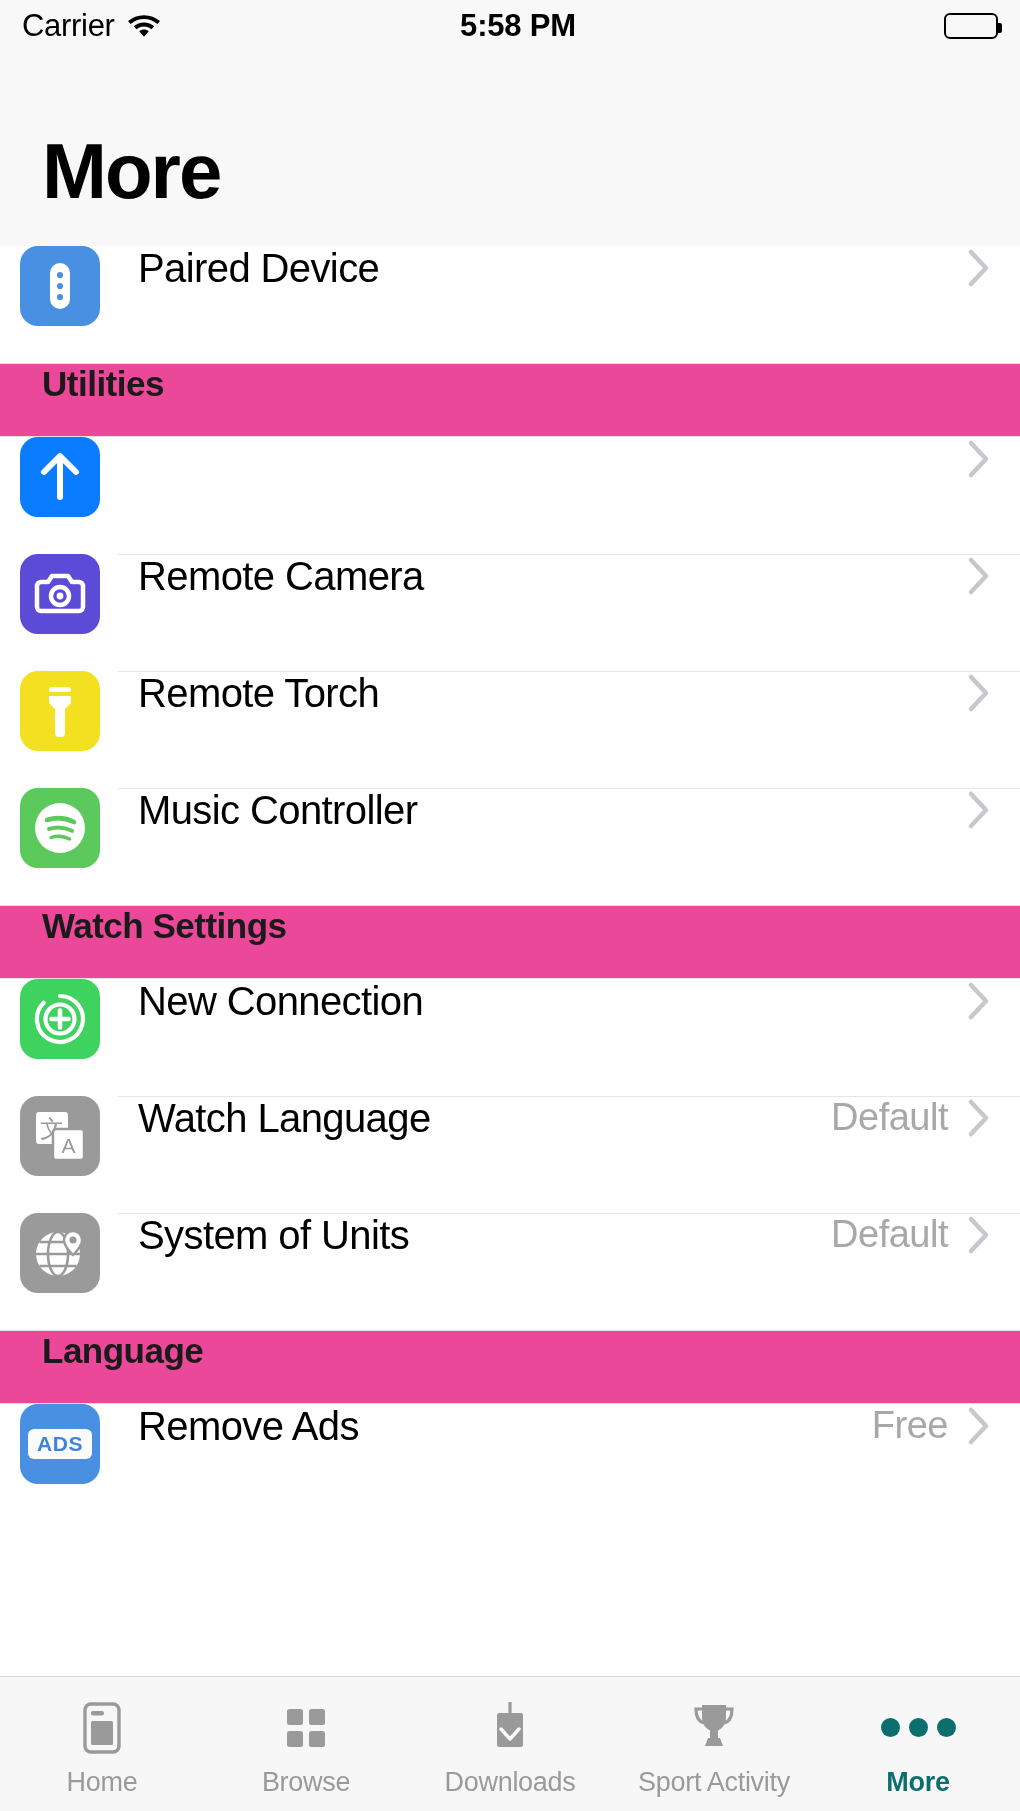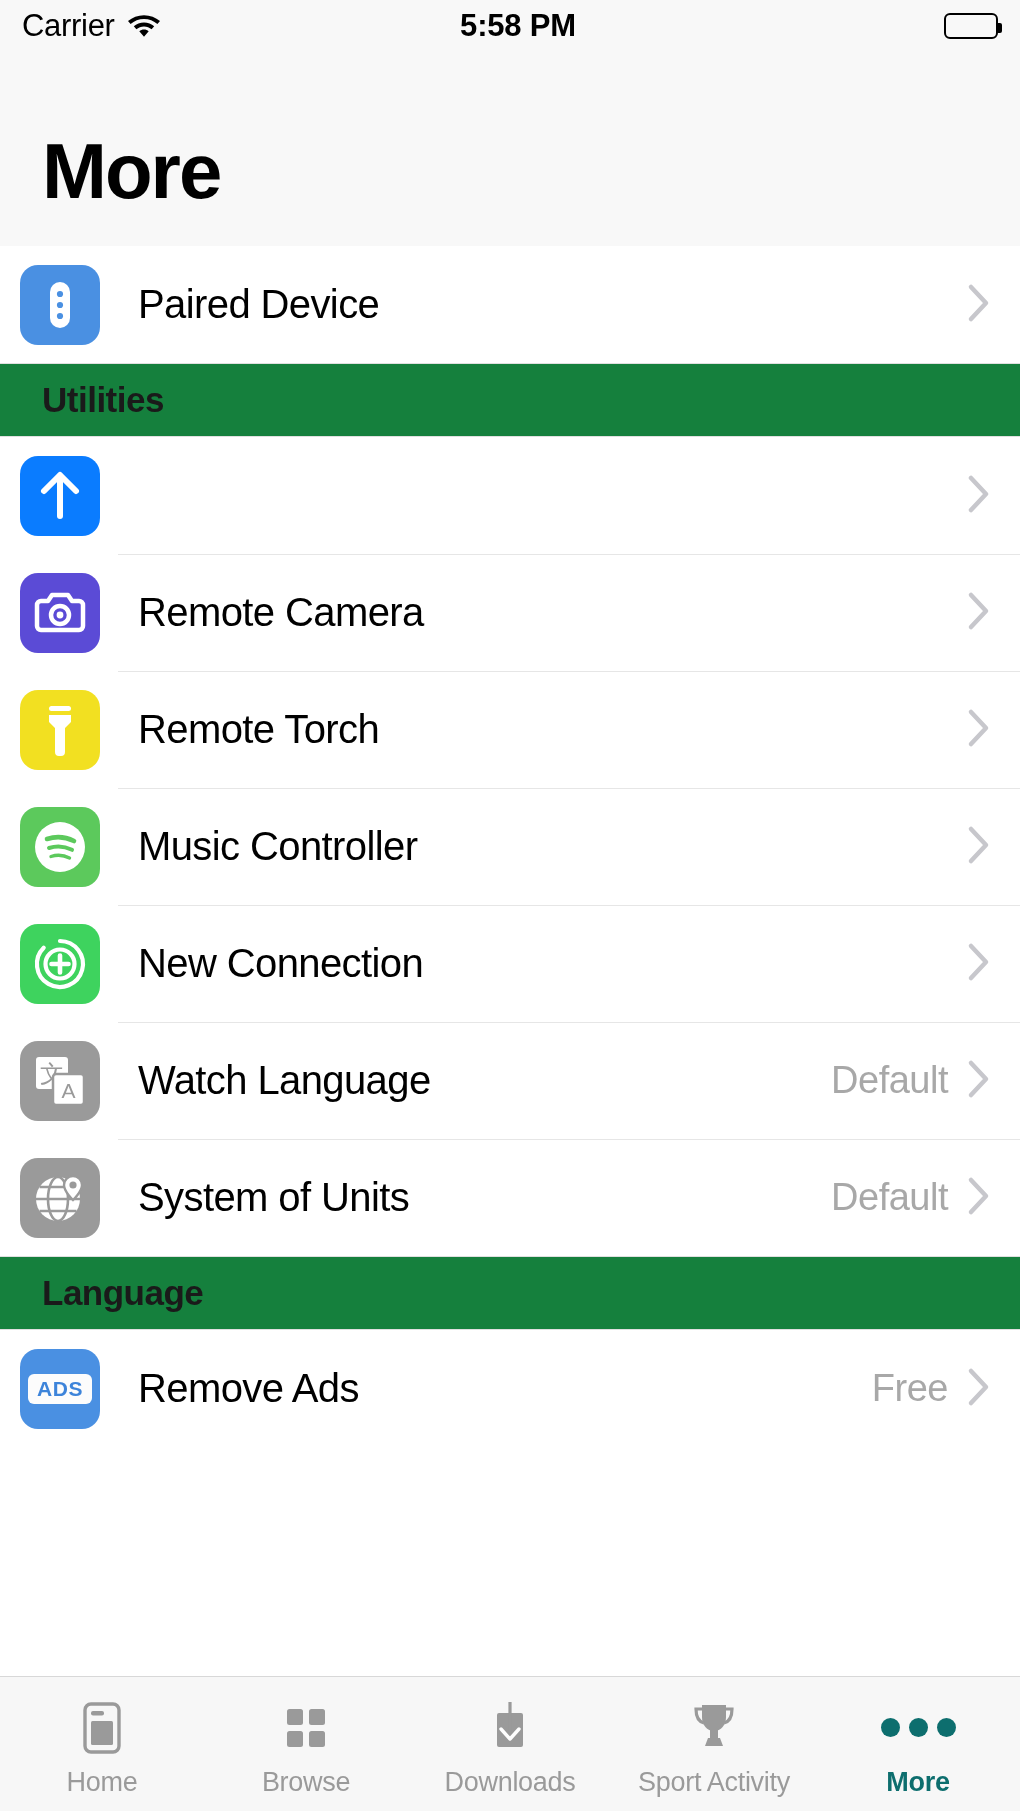--- a/index.html
+++ b/index.html
@@ -120,7 +120,6 @@
   .row {
     height: 117px;
     display: flex;
-    align-items: center;
     background: #ffffff;
     padding-left: 20px;
     padding-right: 28px;

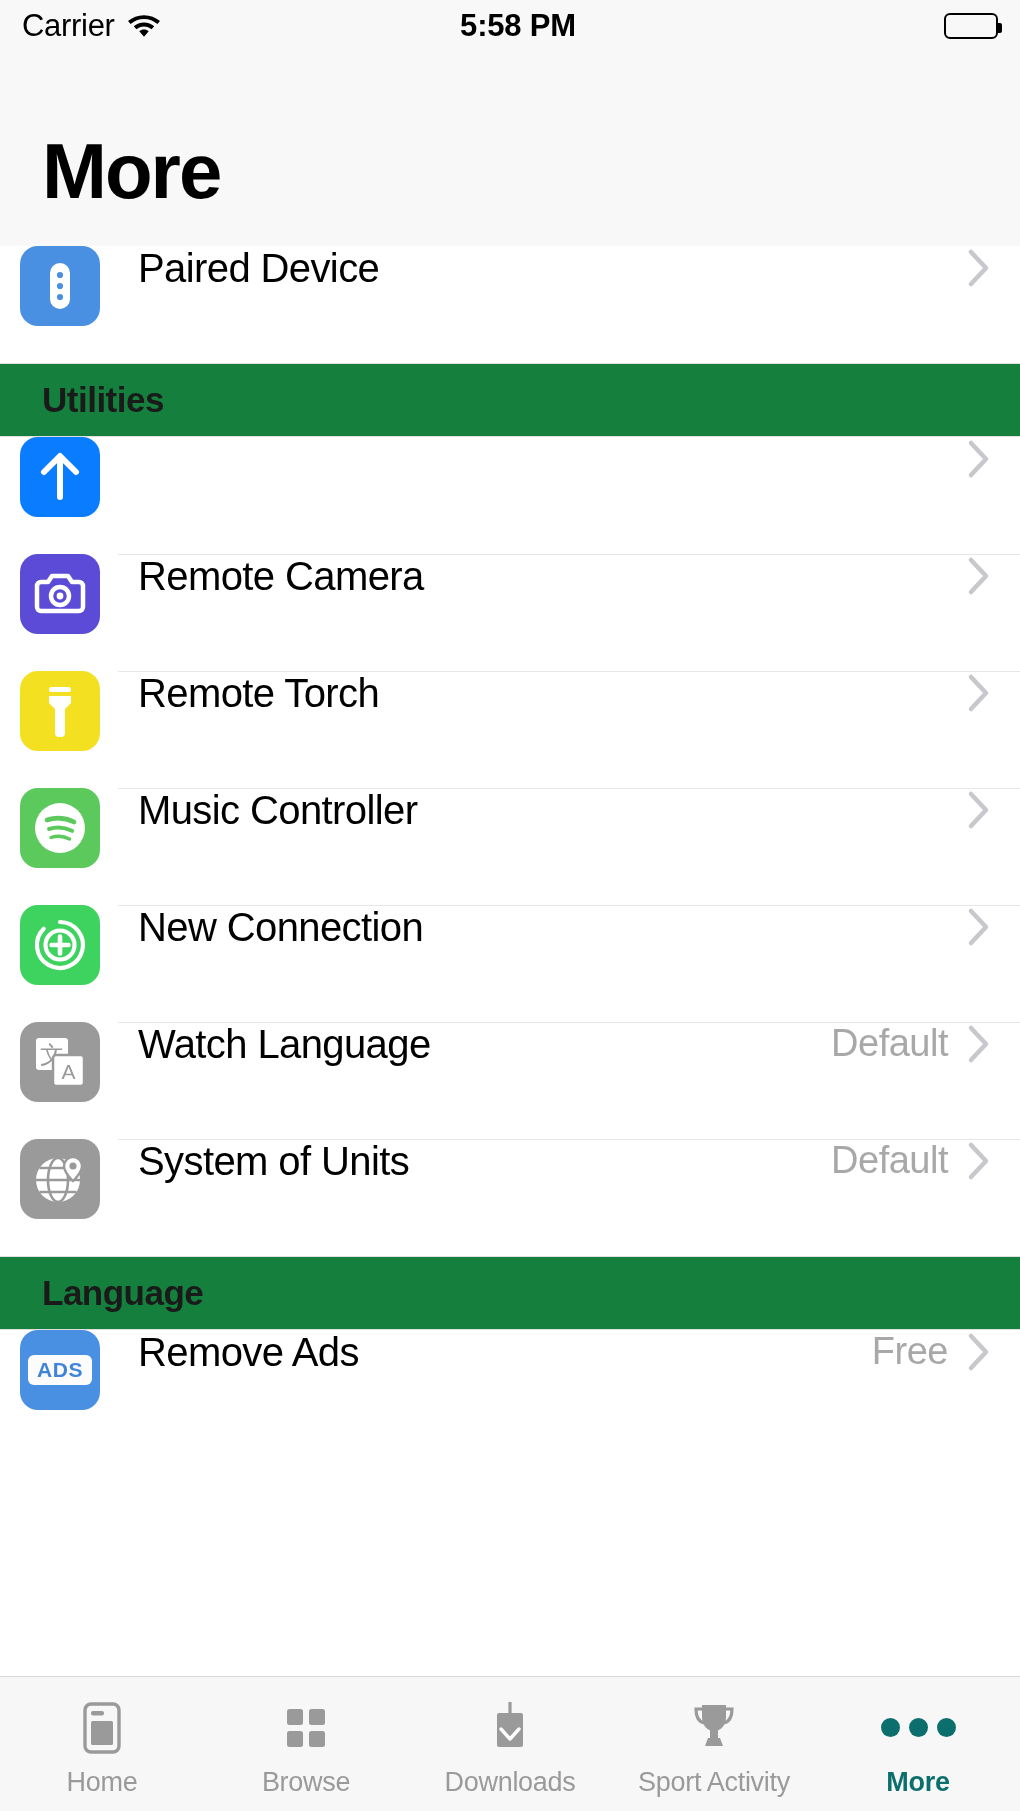--- a/index.html
+++ b/index.html
@@ -103,10 +103,10 @@
     background: #ffffff;
   }
   .section-header {
-    background: #15803d;
+    background: #ec4899;
     height: 74px;
     display: flex;
-    align-items: center;
+    align-items: flex-start;
     padding: 0 0 0 42px;
     border-top: 1px solid #e0e0e0;
     border-bottom: 1px solid #e0e0e0;

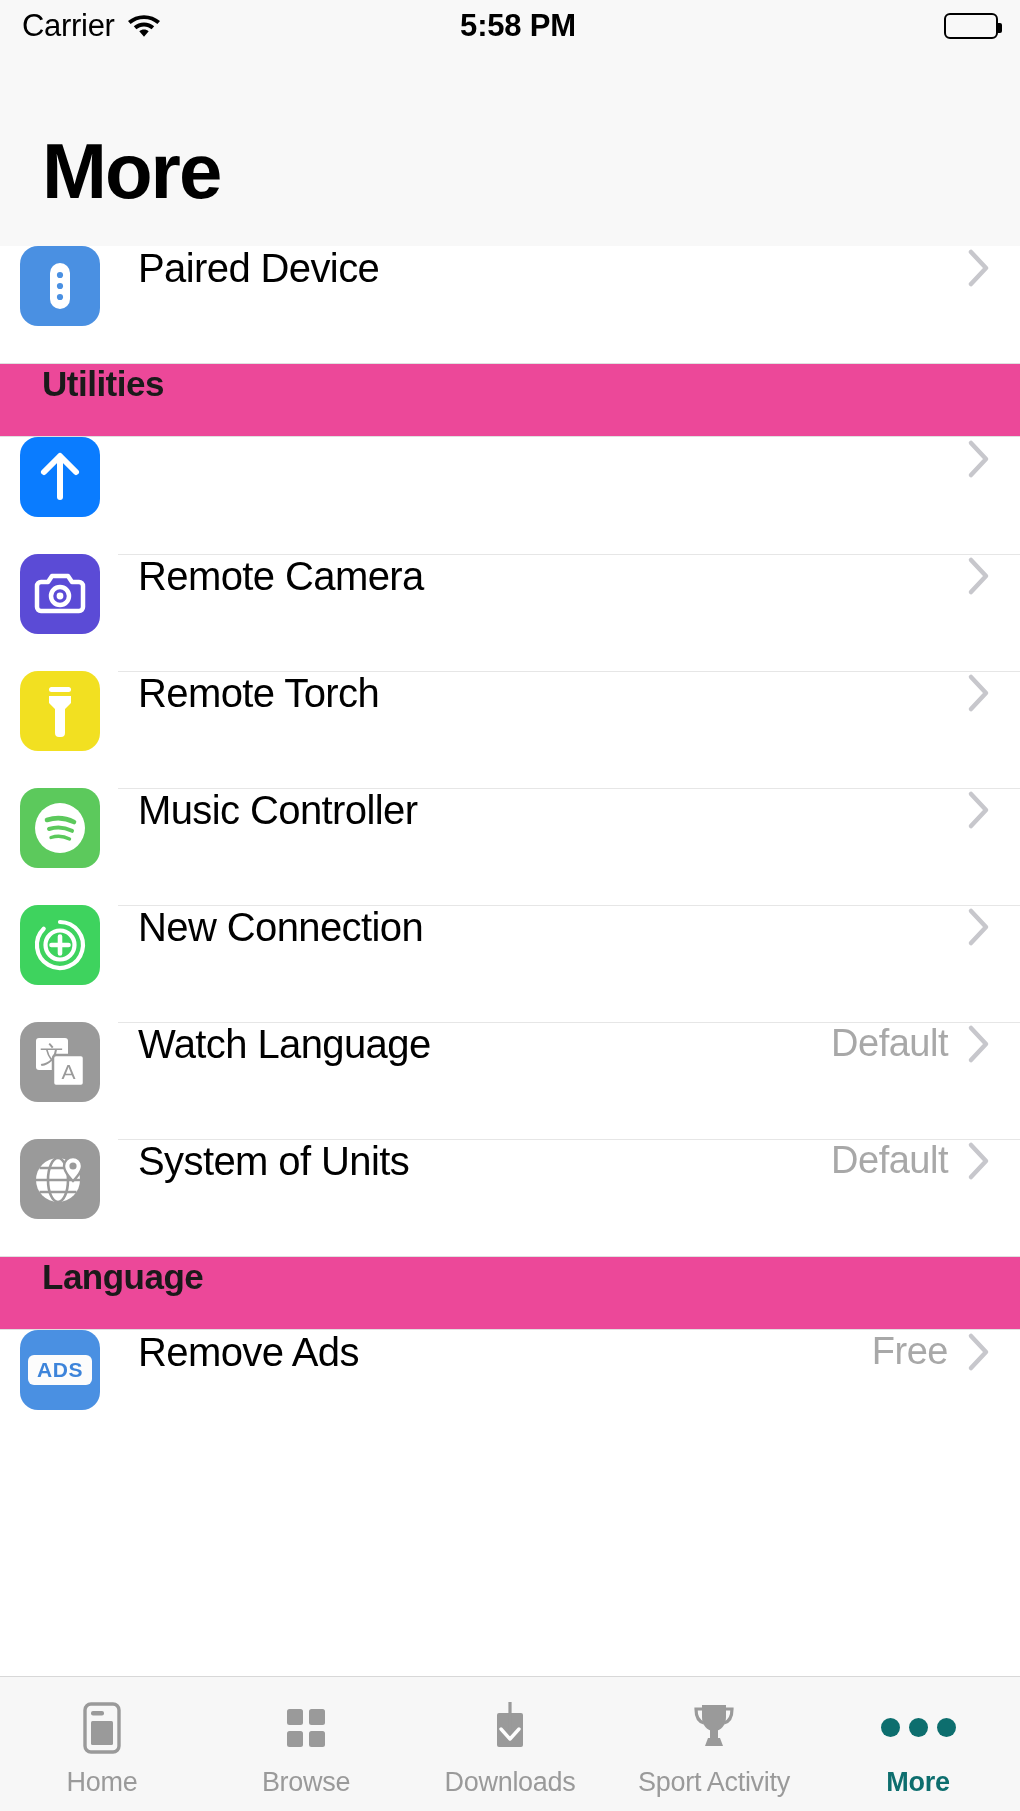--- a/index.html
+++ b/index.html
@@ -324,6 +324,9 @@
       </span>
     </div>
 
+    <div class="section-header">
+      <span class="section-header-text">Watch Settings</span>
+    </div>
 
     <div class="row">
       <span class="row-icon" style="background:#3ed35e;">

